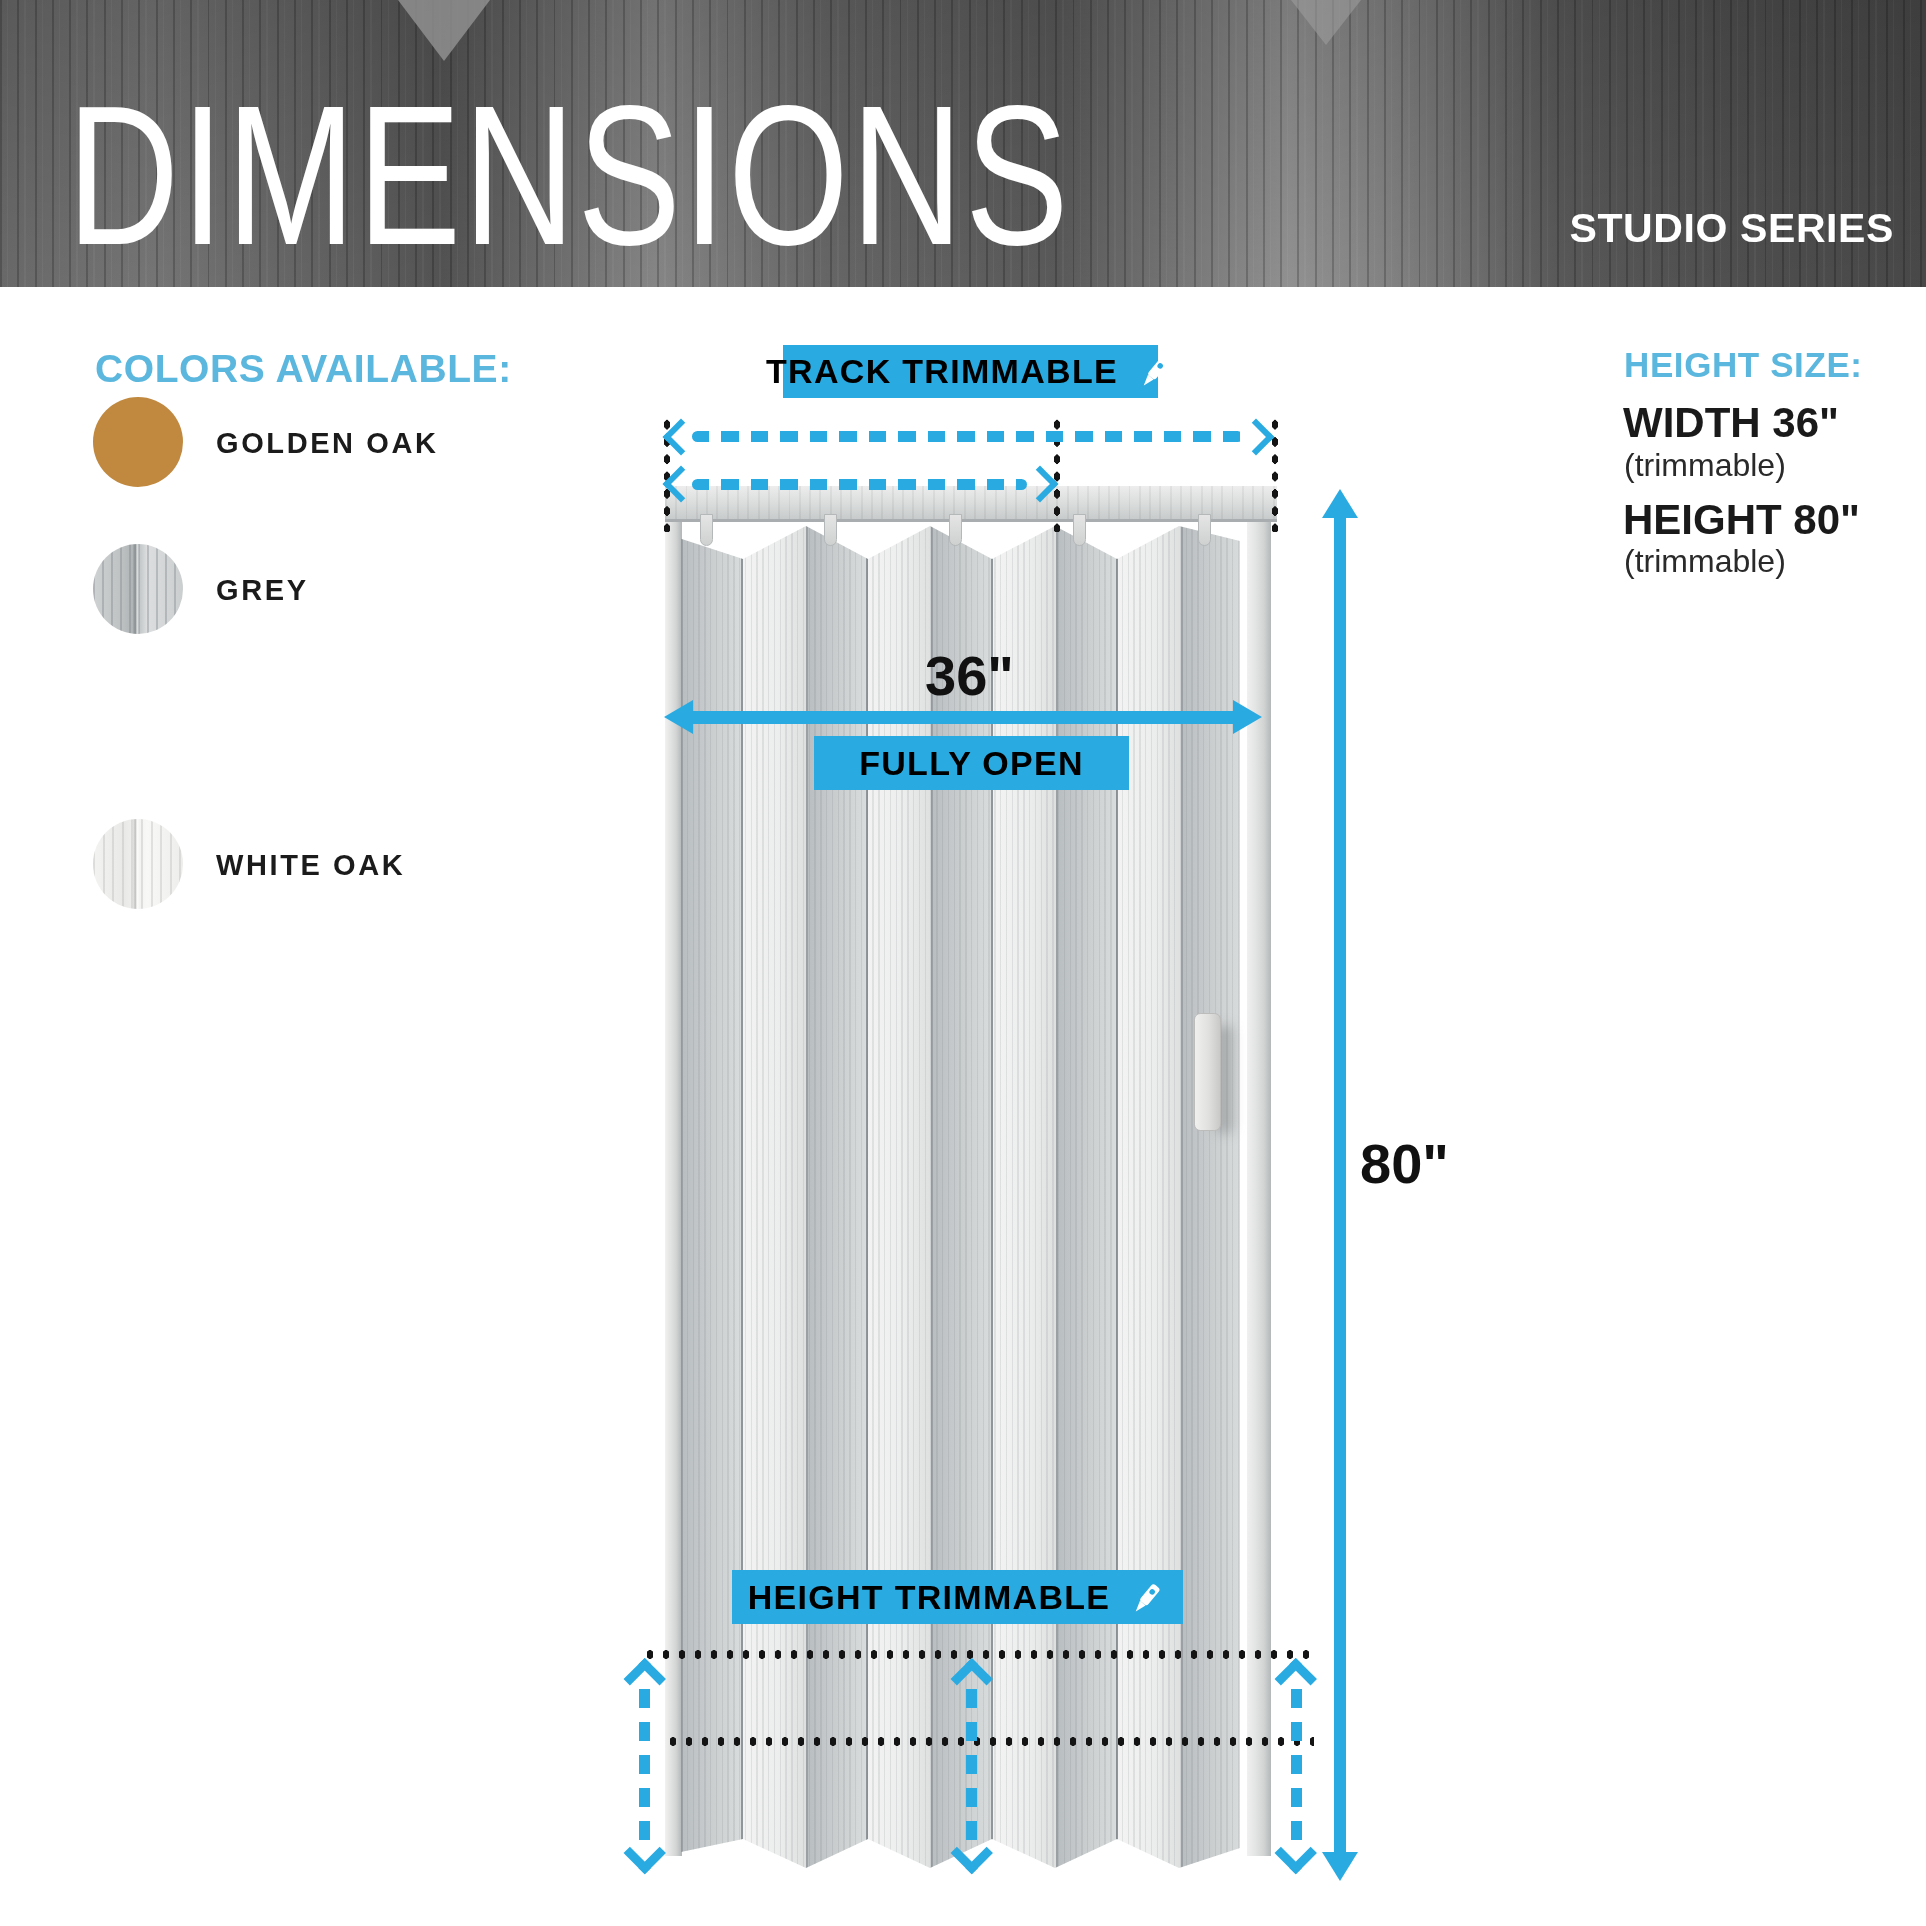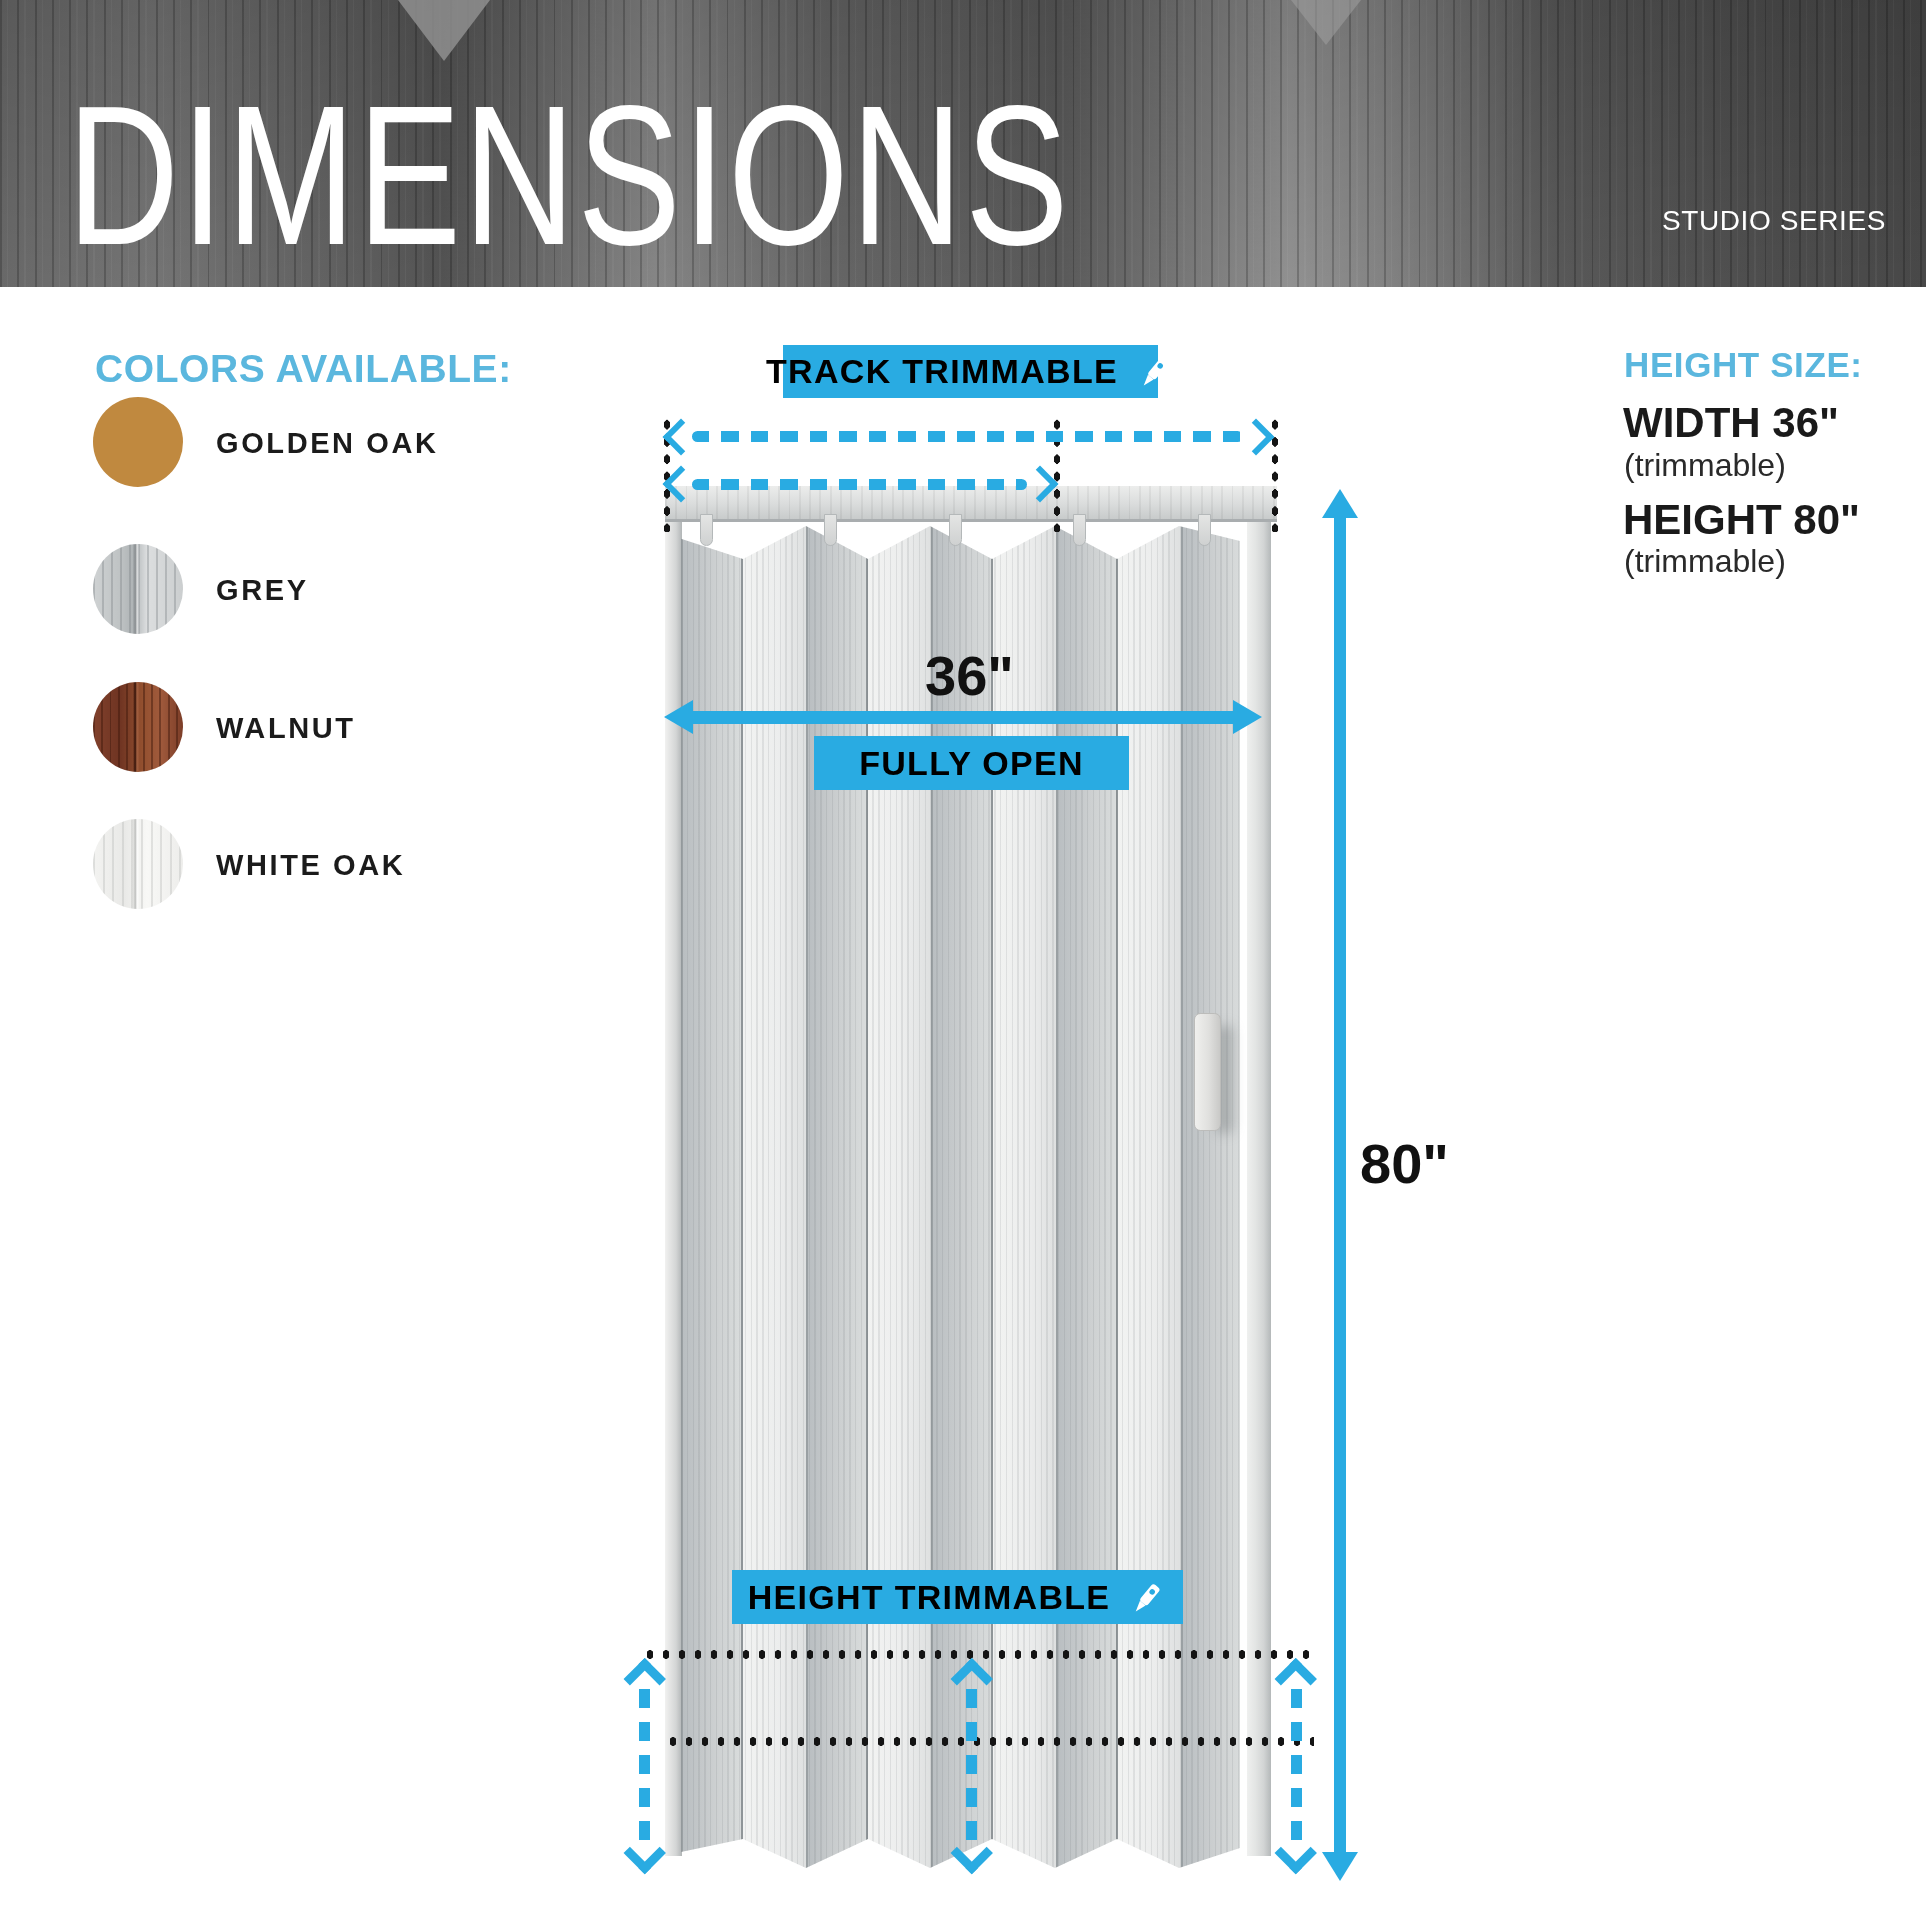--- a/index.html
+++ b/index.html
@@ -24,7 +24,7 @@
     letter-spacing:2.6px; line-height:1; transform:scaleX(.78); transform-origin:left top; white-space:nowrap;
   }
   .banner-series {
-    position:absolute; right:40px; top:205px; color:#ffffff; font-size:28px; font-weight:normal;
+    position:absolute; right:32px; top:205px; color:#ffffff; font-size:41px; font-weight:bold;
     letter-spacing:0.6px; white-space:nowrap;
   }
 

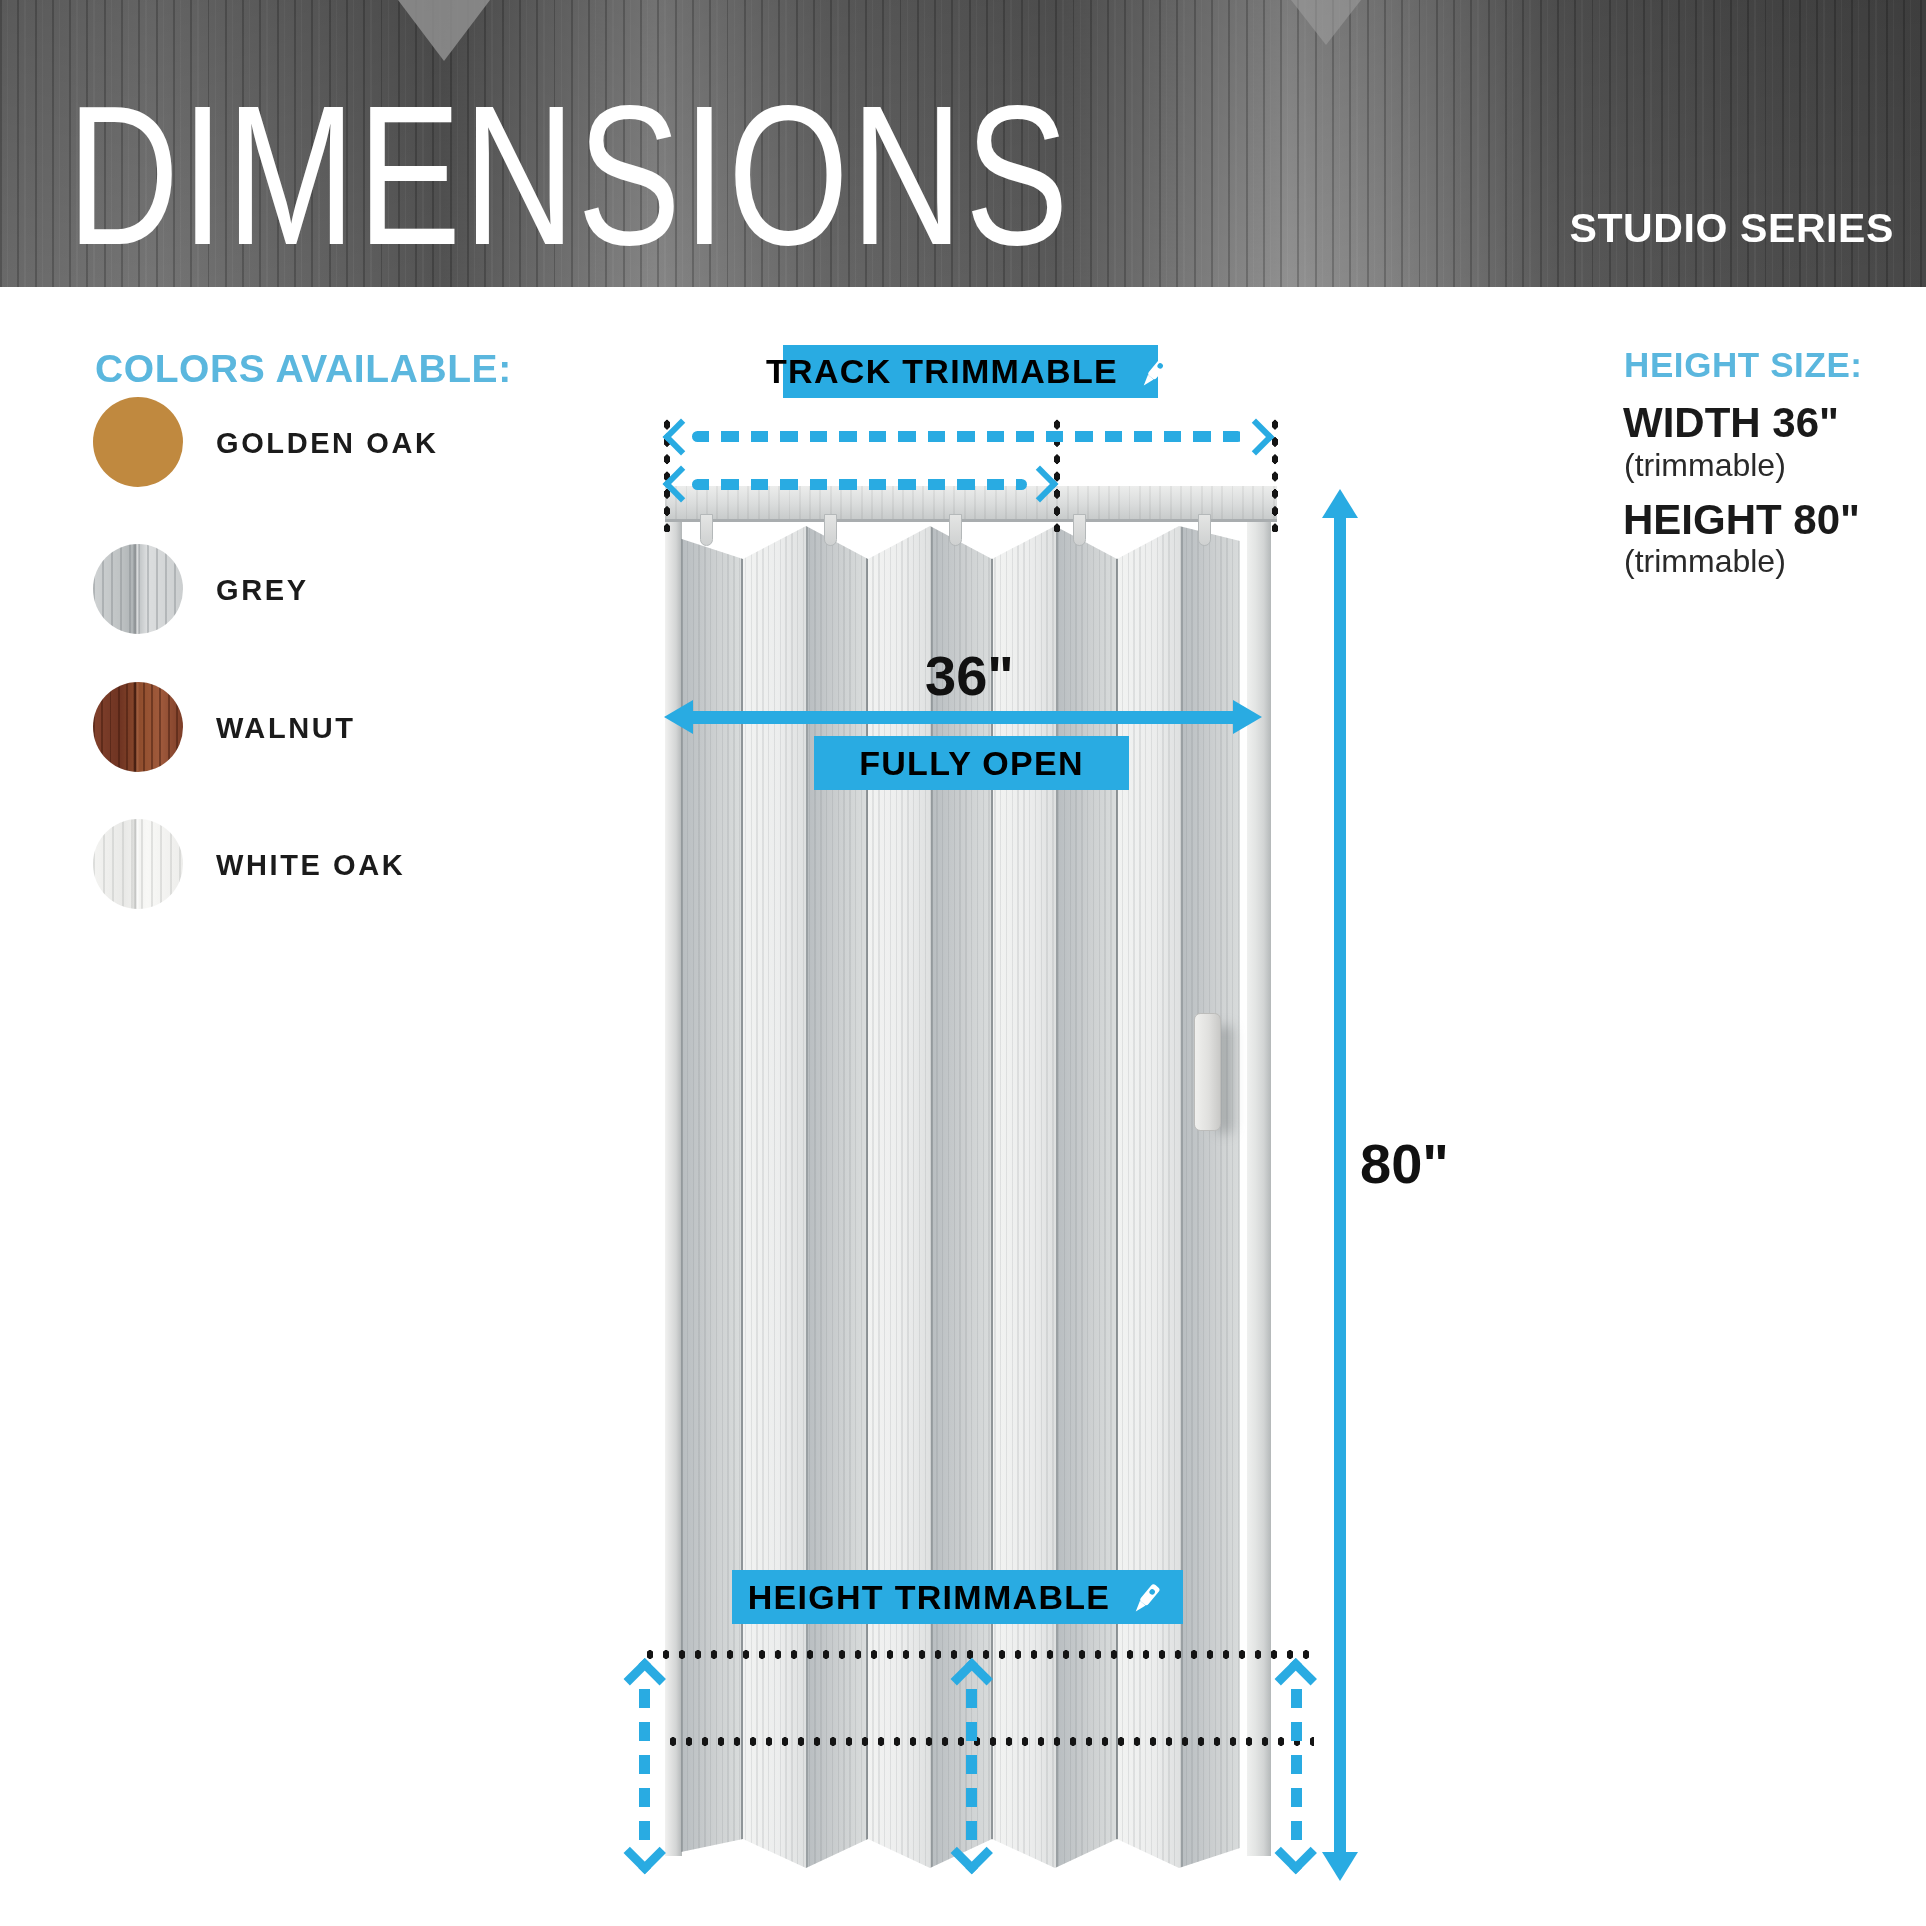--- a/index.html
+++ b/index.html
@@ -149,10 +149,6 @@
     <div class="swatch sw-grey"></div>
     <div class="swatch-label">GREY</div>
   </div>
-  <div class="swatch-row" style="top:682px;">
-    <div class="swatch sw-walnut"></div>
-    <div class="swatch-label">WALNUT</div>
-  </div>
   <div class="swatch-row" style="top:819px;">
     <div class="swatch sw-whiteoak"></div>
     <div class="swatch-label">WHITE OAK</div>

